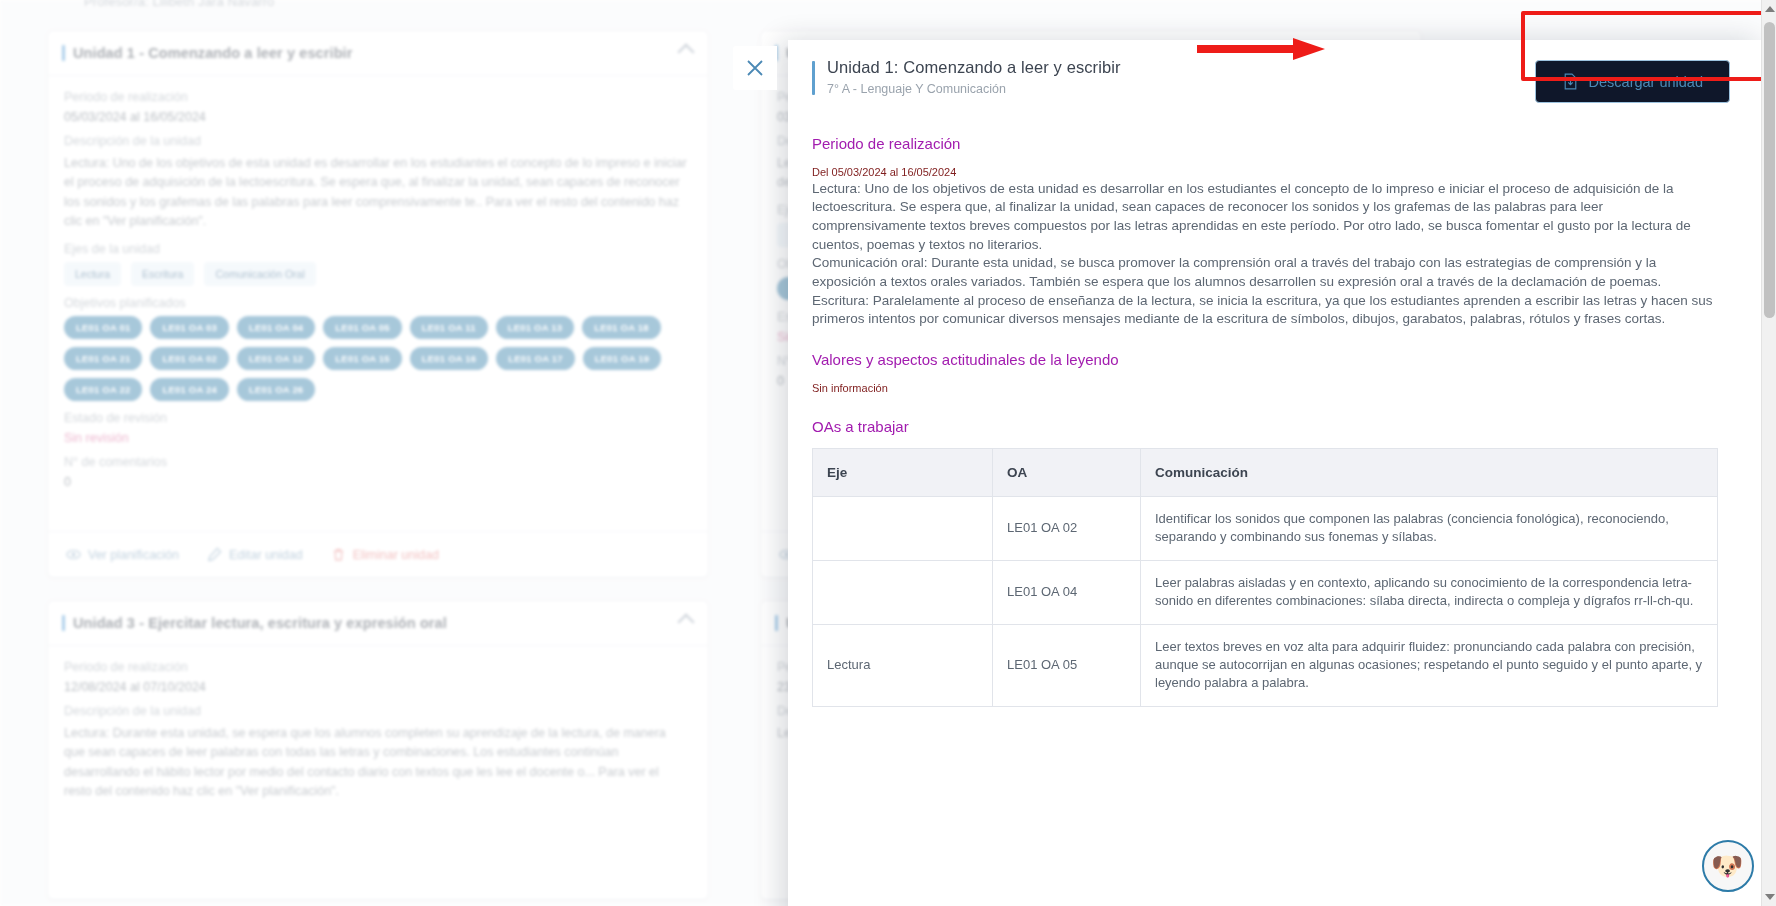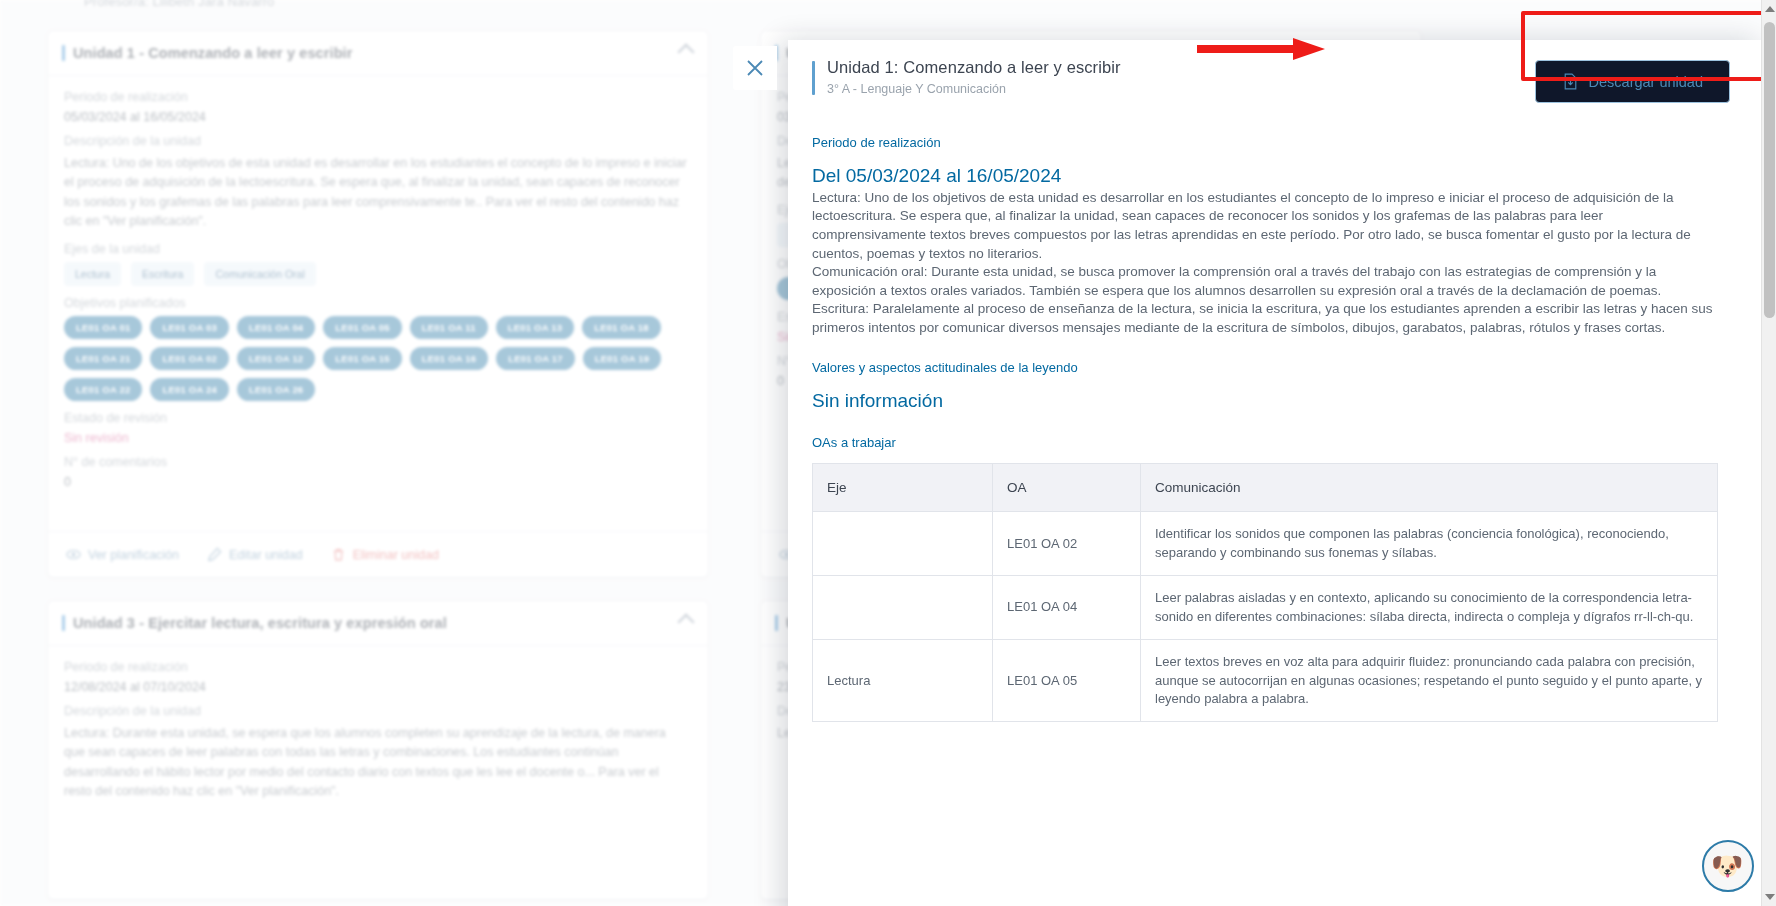--- a/index.html
+++ b/index.html
@@ -371,7 +371,7 @@
       <span class="bar"></span>
       <div class="dh-text">
         <div class="dh-title">Unidad 1: Comenzando a leer y escribir</div>
-        <div class="dh-sub">3° A - Lenguaje Y Comunicación</div>
+        <div class="dh-sub">7° A - Lenguaje Y Comunicación</div>
       </div>
       <div class="dl-wrap">
         <button class="dl-btn">

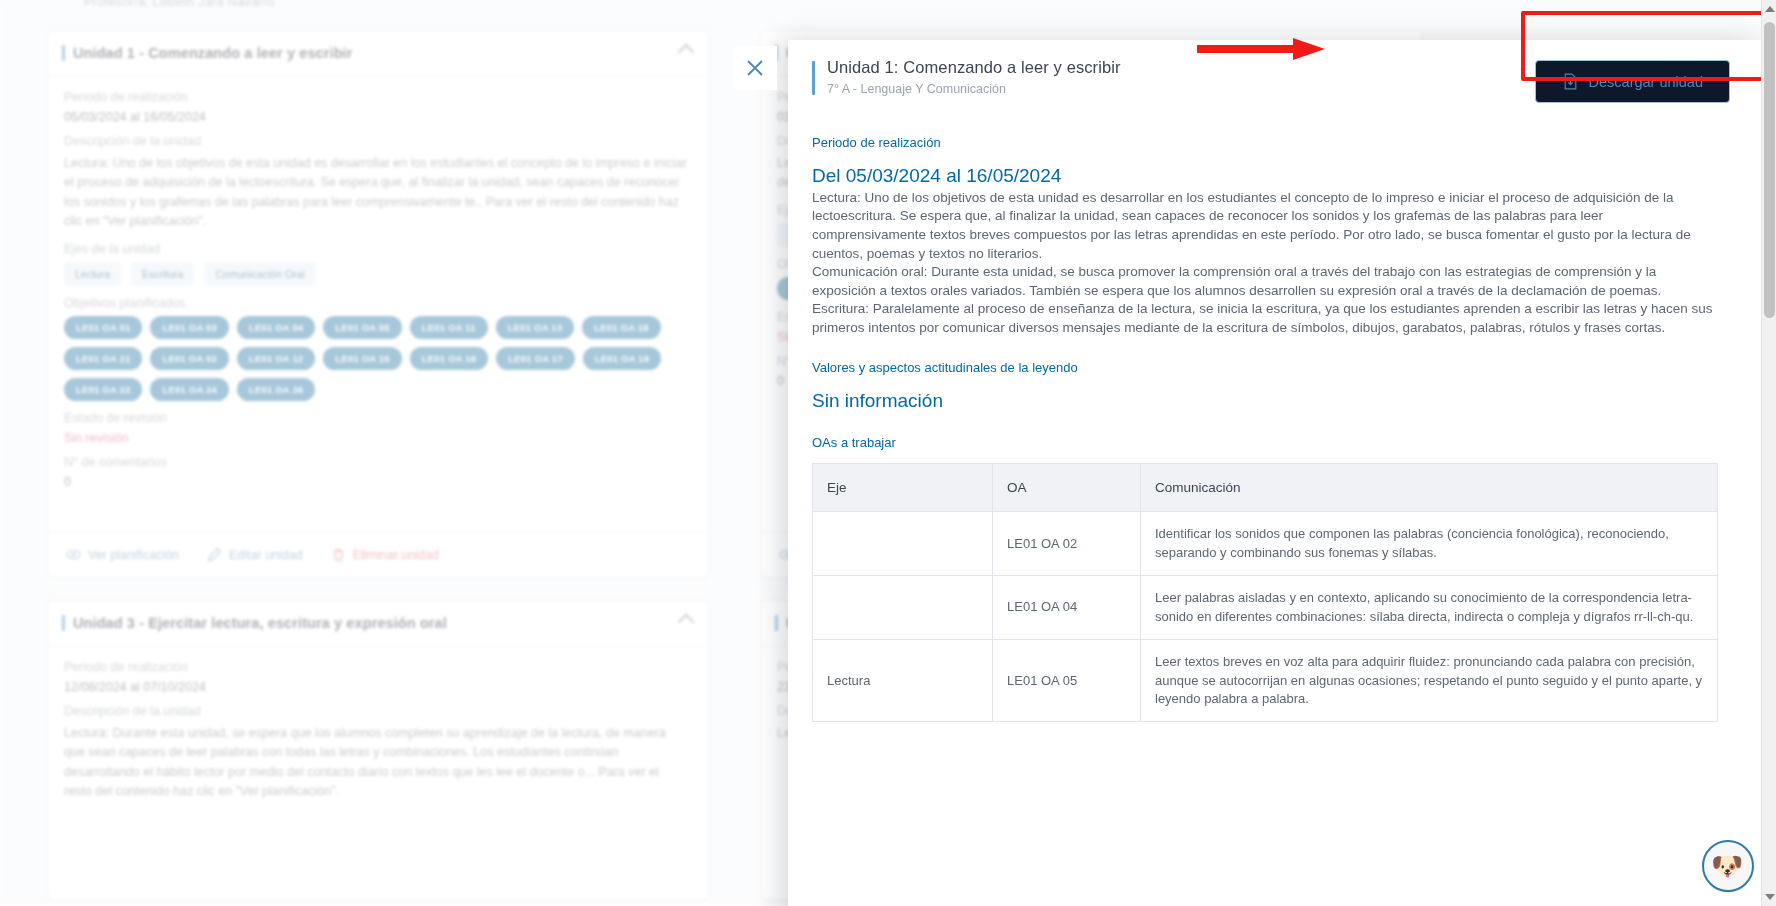--- a/index.html
+++ b/index.html
@@ -155,7 +155,7 @@
     padding: 0 46px 0 24px;
     position: relative;
   }
-  .sec-h { font-size: 13px; color: #0369a1; margin: 18px 0 13px 0; }
+  .sec-h { font-size: 15px; color: #a21caf; margin: 18px 0 13px 0; }
   .sec-h.tight { margin-top: 22px; }
   .sec-p { font-size: 19px; color: #0369a1; line-height: 1.35; }
   .desc-p { font-size: 13.5px; color: #5d6773; line-height: 1.38; }

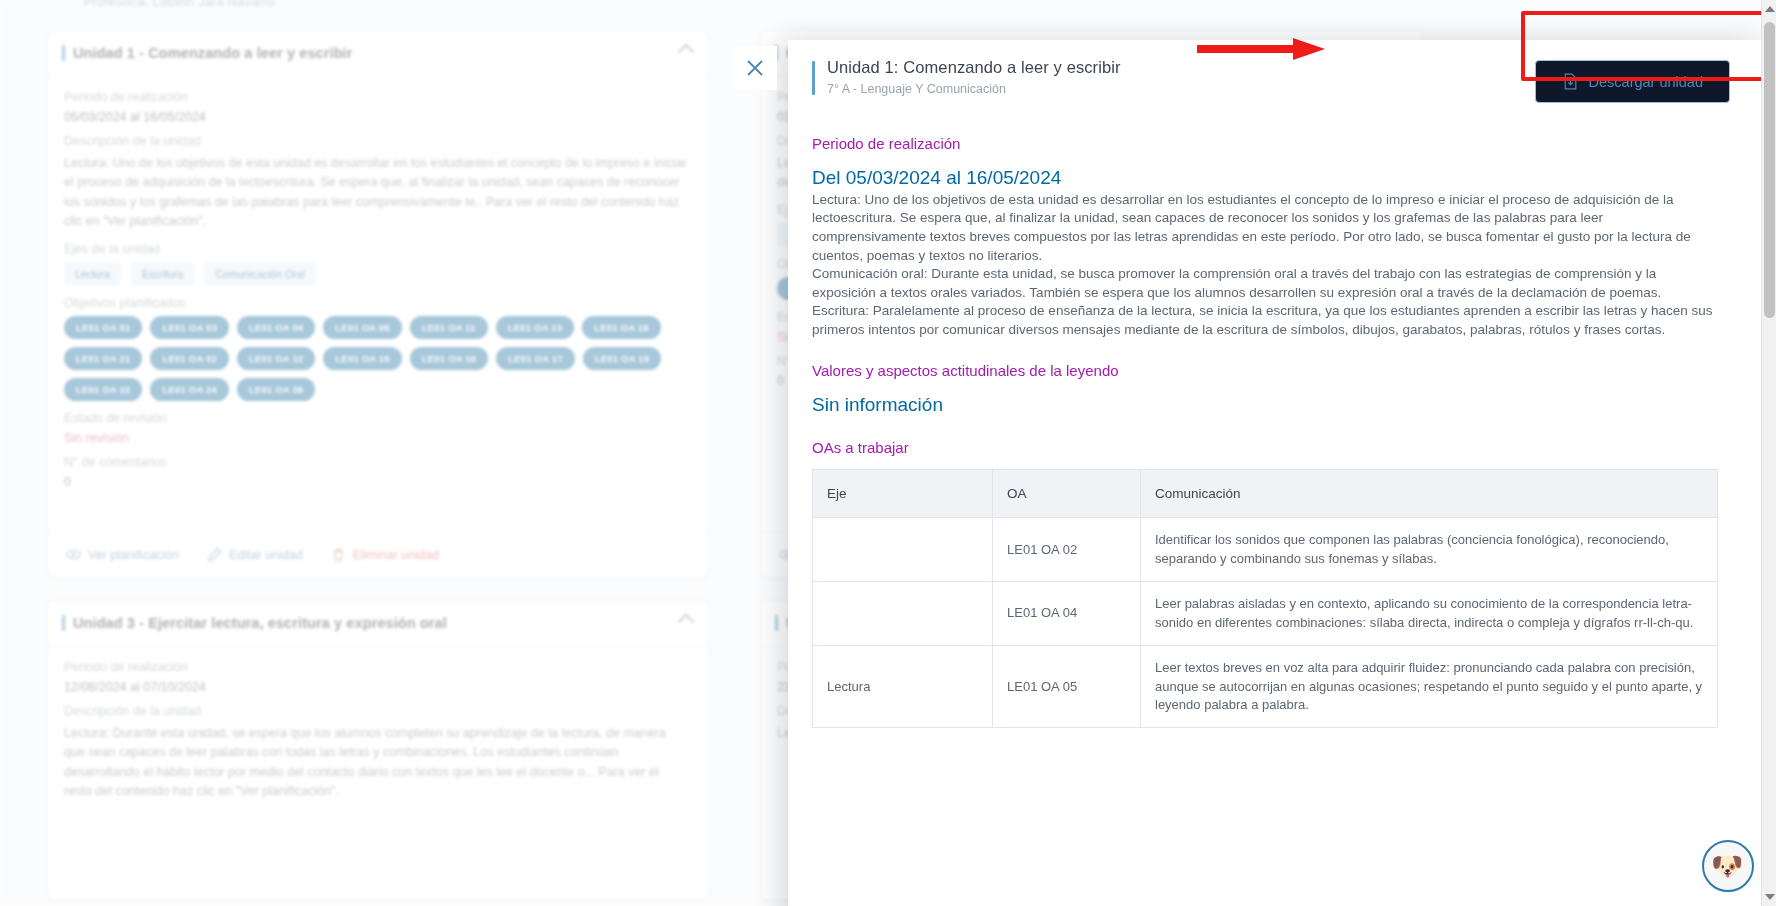--- a/index.html
+++ b/index.html
@@ -157,7 +157,7 @@
   }
   .sec-h { font-size: 15px; color: #a21caf; margin: 18px 0 13px 0; }
   .sec-h.tight { margin-top: 22px; }
-  .sec-p { font-size: 19px; color: #0369a1; line-height: 1.35; }
+  .sec-p { font-size: 11px; color: #7f1d1d; line-height: 1.35; }
   .desc-p { font-size: 13.5px; color: #5d6773; line-height: 1.38; }
   .desc-block p { margin: 0; }
 

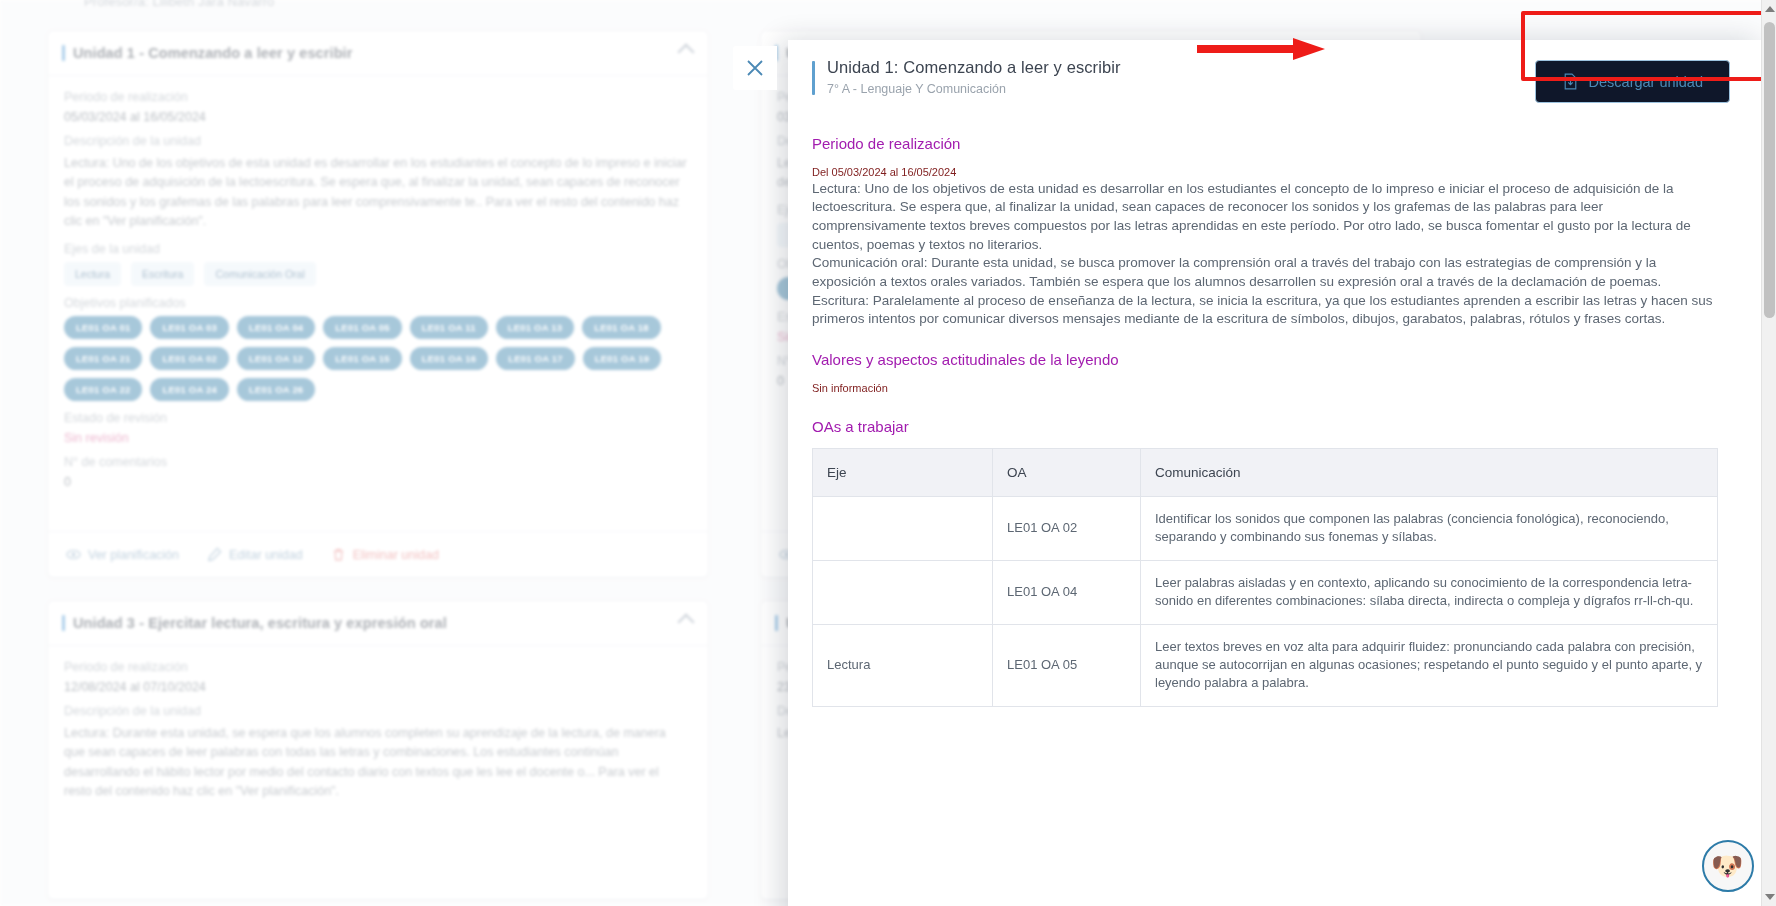--- a/index.html
+++ b/index.html
@@ -173,7 +173,7 @@
     text-align: left;
     font-size: 13.5px;
     color: #3d4551;
-    font-weight: 400;
+    font-weight: 700;
     padding: 16px 14px;
   }
   table.oas td {

